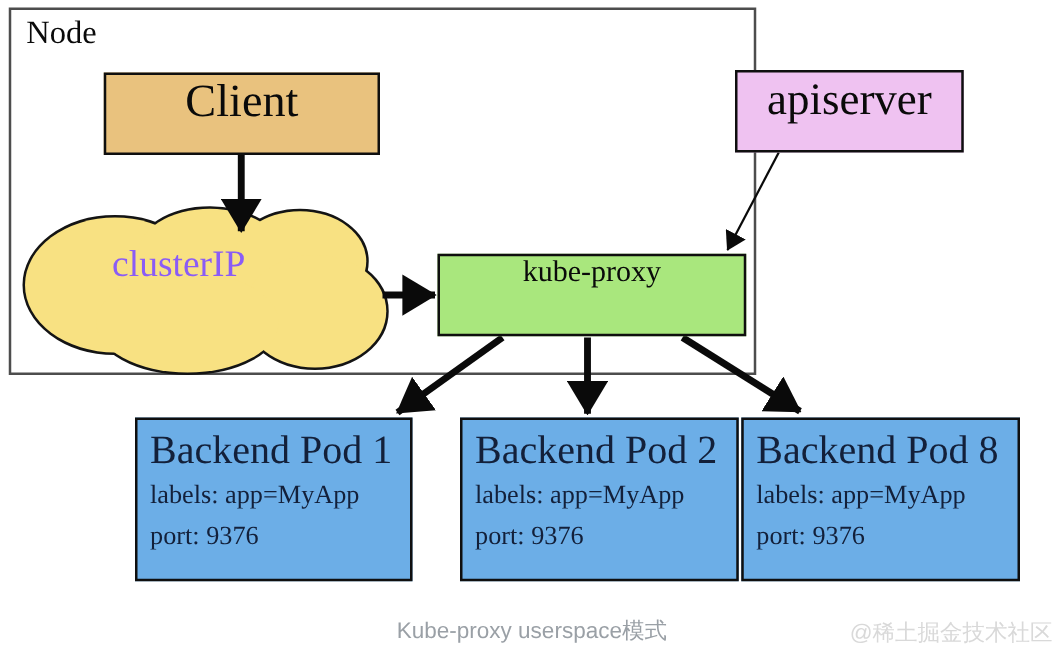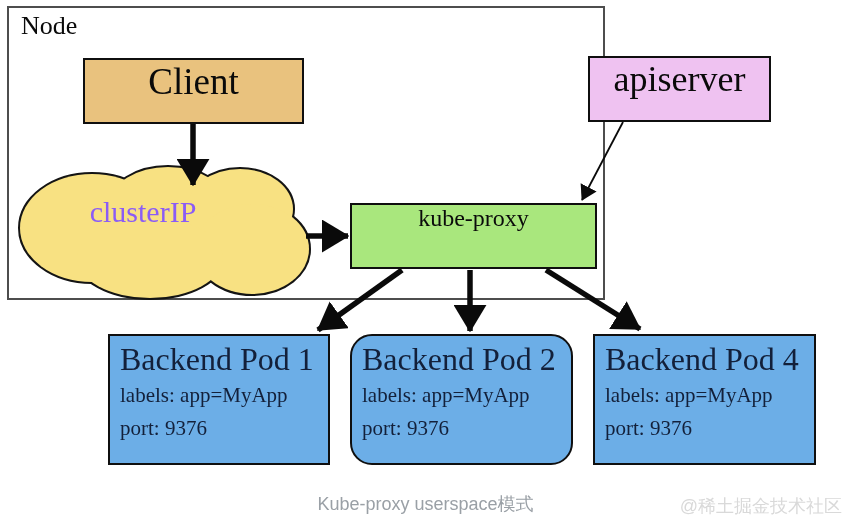--- a/index.html
+++ b/index.html
@@ -69,7 +69,7 @@
     padding: 3px 10px;
   }
   .pod-1 { left: 108px; width: 222px; }
-  .pod-2 { left: 350px; border-radius: 22px; }
+  .pod-2 { left: 368px; }
   .pod-3 { left: 593px; }
   .pod-title { font-size: 32px; line-height: 40px; }
   .pod-line  { font-size: 21px; line-height: 33px; }

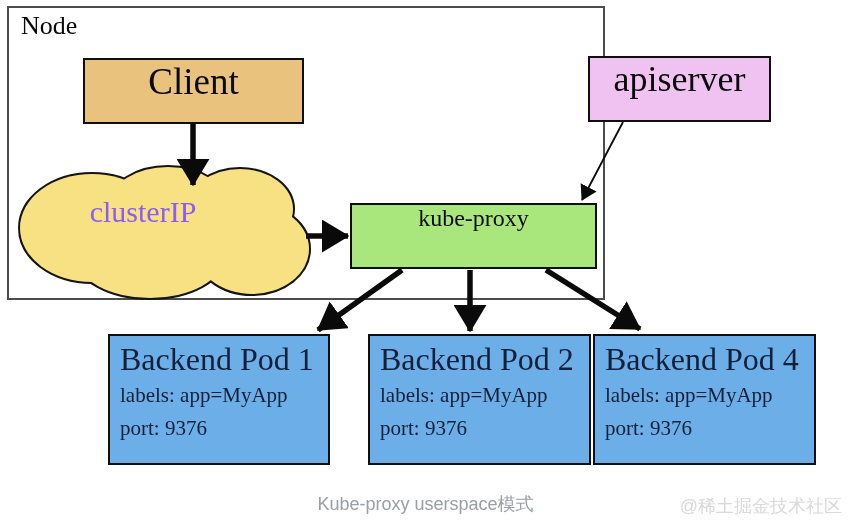--- a/index.html
+++ b/index.html
@@ -160,7 +160,7 @@
     <div class="pod-line">port: 9376</div>
   </div>
   <div class="abs pod-box pod-3" style="background-color: rgb(108, 174, 231);">
-    <div class="pod-title">Backend Pod 4</div>
+    <div class="pod-title">Backend Pod 8</div>
     <div class="pod-line">labels: app=MyApp</div>
     <div class="pod-line">port: 9376</div>
   </div>

